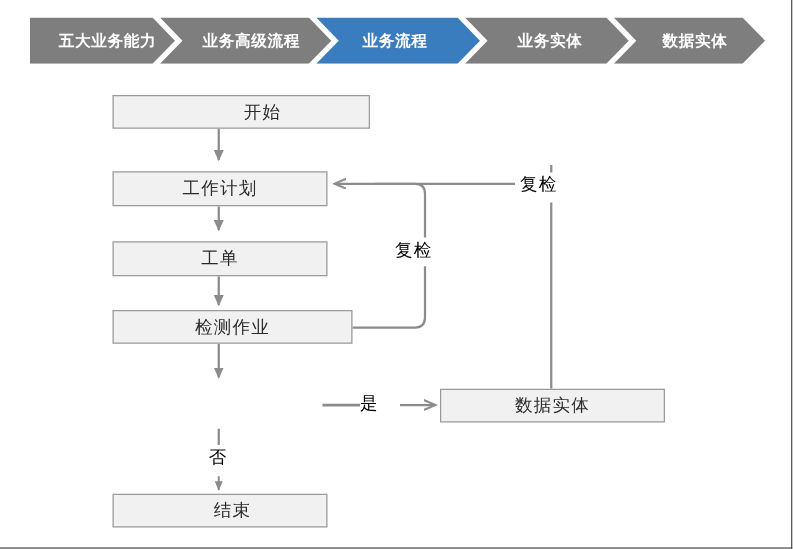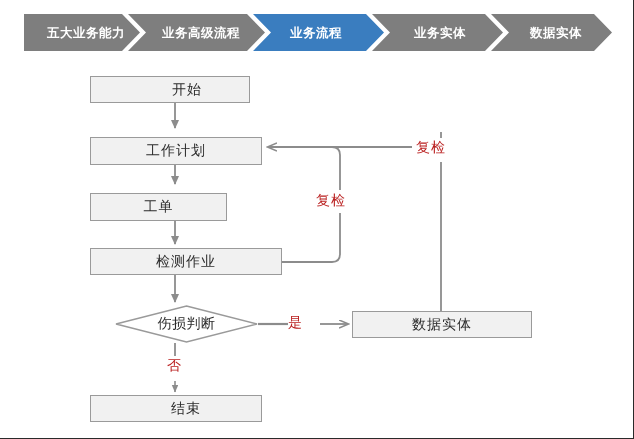--- a/index.html
+++ b/index.html
@@ -162,7 +162,7 @@
       <line x1="175" y1="381" x2="175" y2="392" stroke="#8c8c8c" stroke-width="1.6" marker-end="url(#arrowSmall)"></line>
     </svg>
 
-    <div class="node-box" style="left:90px; top:76px; width:160px; height:27px;padding-left:34px;">
+    <div class="node-box" style="left:90px; top:76px; width:206px; height:27px;padding-left:34px;">
       <span>开始</span>
     </div>
 

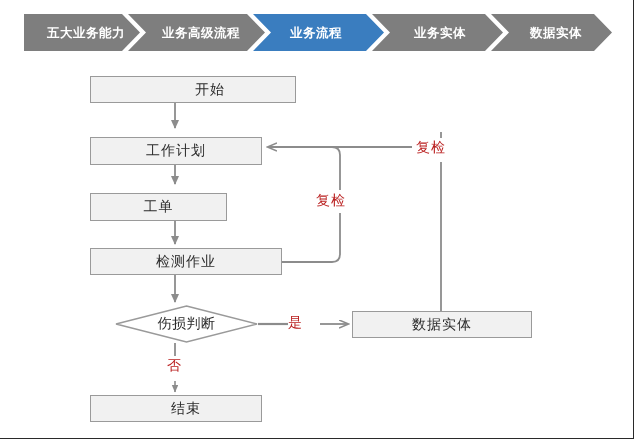--- a/index.html
+++ b/index.html
@@ -81,7 +81,7 @@
   .edge-label {
     position: absolute;
     font-size: 14px;
-    color: #b91c1c;
+    color: #000000;
     letter-spacing: 1px;
     white-space: nowrap;
   }

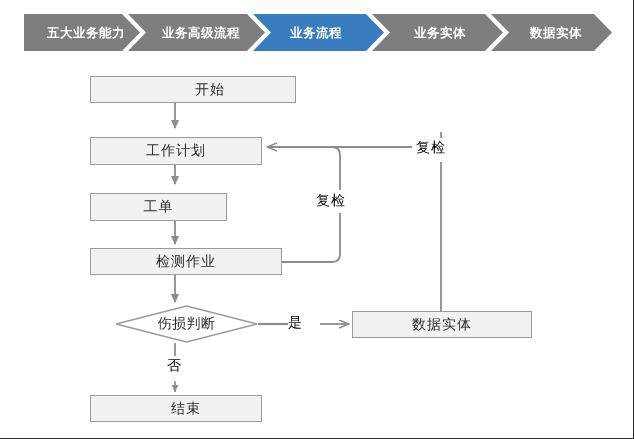--- a/index.html
+++ b/index.html
@@ -170,7 +170,7 @@
       <span>工作计划</span>
     </div>
 
-    <div class="node-box" style="left:90px; top:193px; width:137px; height:28px;">
+    <div class="node-box" style="left:90px; top:193px; width:172px; height:28px;">
       <span>工单</span>
     </div>
 

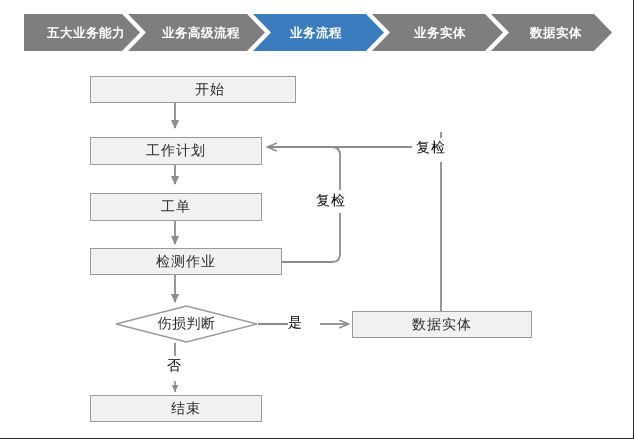--- a/index.html
+++ b/index.html
@@ -178,12 +178,6 @@
       <span>检测作业</span>
     </div>
 
-    <div class="node-diamond" style="left:115px; top:305px; width:143px; height:38px;">
-      <svg width="143" height="38" viewBox="0 0 143 38" xmlns="http://www.w3.org/2000/svg">
-        <polygon points="71.5,1 142,19 71.5,37 1,19" fill="#ffffff" stroke="#9a9a9a" stroke-width="1.4"></polygon>
-      </svg>
-      <span>伤损判断</span>
-    </div>
 
     <div class="node-box" style="left:352px; top:311px; width:180px; height:27px;">
       <span>数据实体</span>

